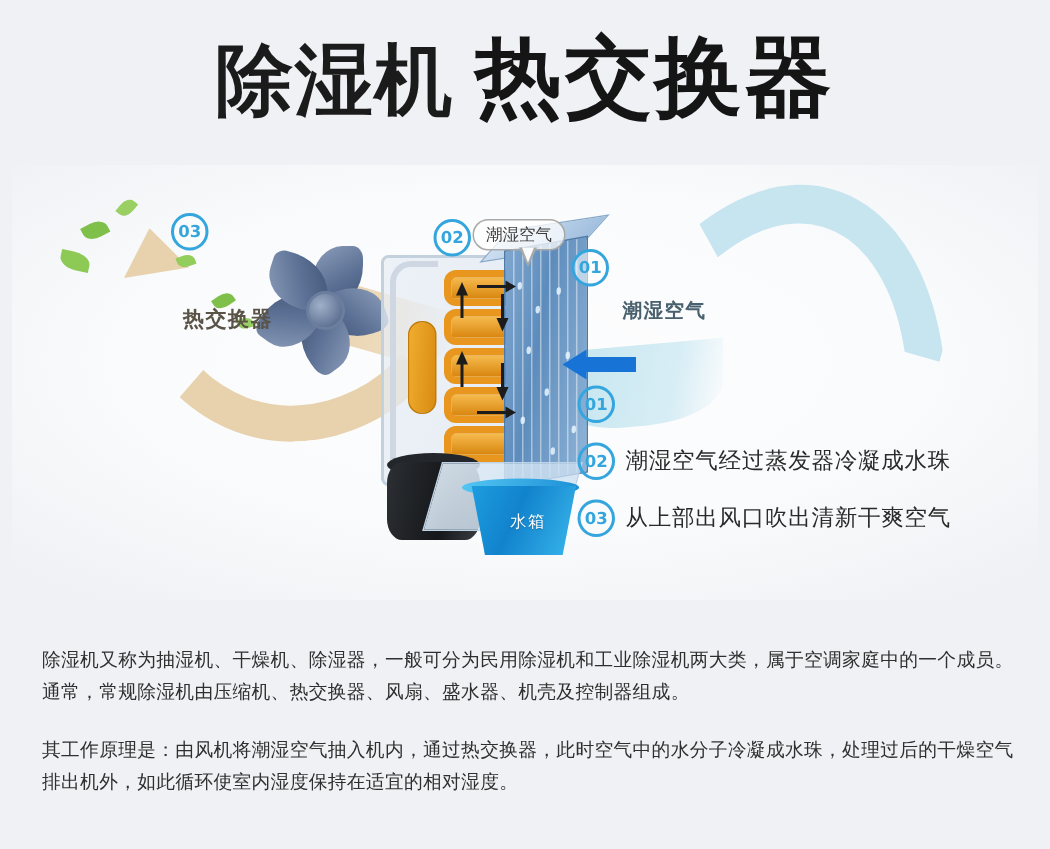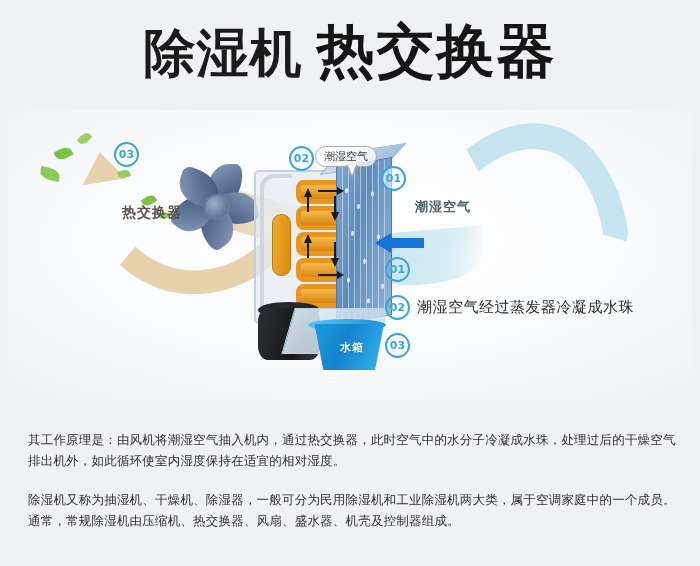--- a/index.html
+++ b/index.html
@@ -337,7 +337,7 @@
     left: 92px; top: 184px;
     color: #ffffff;
     font-size: 11px;
-    font-weight: bold;
+    font-weight: normal;
     letter-spacing: 1px;
     text-shadow: 0 1px 1px rgba(0,0,0,.25);
   }

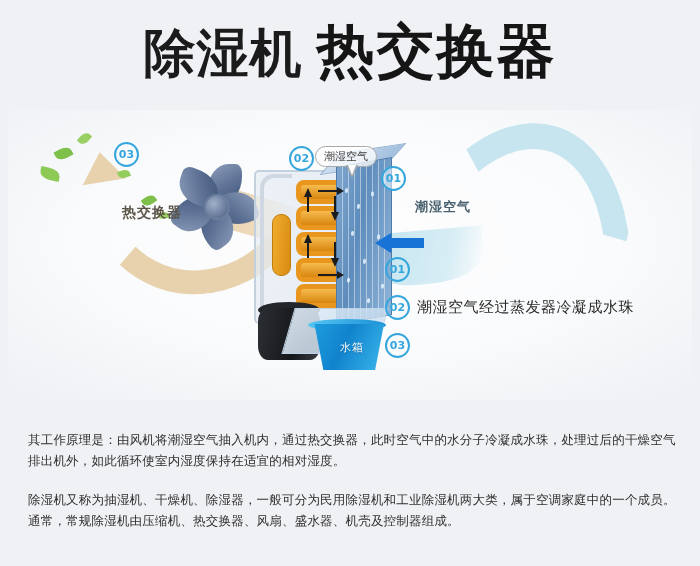--- a/index.html
+++ b/index.html
@@ -577,6 +577,7 @@
     </div>
     <div class="step">
       <div class="step-badge">03</div>
+      <div class="step-text">从上部出风口吹出清新干爽空气</div>
     </div>
   </div>
 

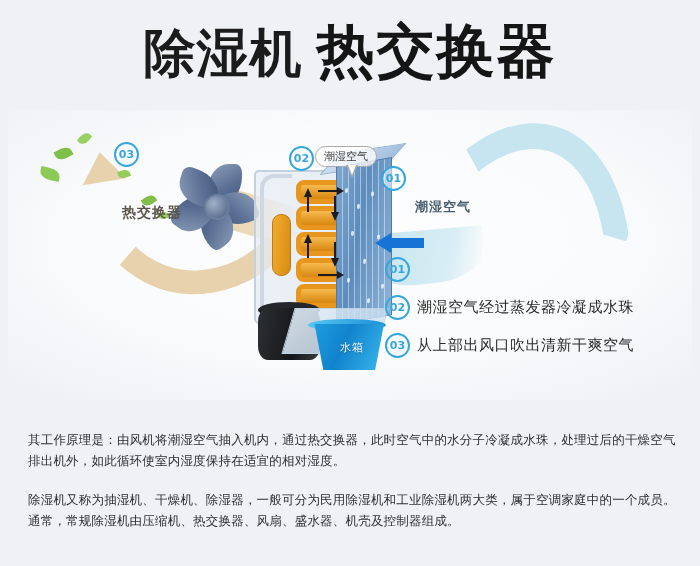--- a/index.html
+++ b/index.html
@@ -584,8 +584,8 @@
 </div>
 
 <div class="body-copy">
+  <p class="para">除湿机又称为抽湿机、干燥机、除湿器，一般可分为民用除湿机和工业除湿机两大类，属于空调家庭中的一个成员。通常，常规除湿机由压缩机、热交换器、风扇、盛水器、机壳及控制器组成。</p>
   <p class="para">其工作原理是：由风机将潮湿空气抽入机内，通过热交换器，此时空气中的水分子冷凝成水珠，处理过后的干燥空气排出机外，如此循环使室内湿度保持在适宜的相对湿度。</p>
-  <p class="para">除湿机又称为抽湿机、干燥机、除湿器，一般可分为民用除湿机和工业除湿机两大类，属于空调家庭中的一个成员。通常，常规除湿机由压缩机、热交换器、风扇、盛水器、机壳及控制器组成。</p>
 </div>
 
 </body></html>

